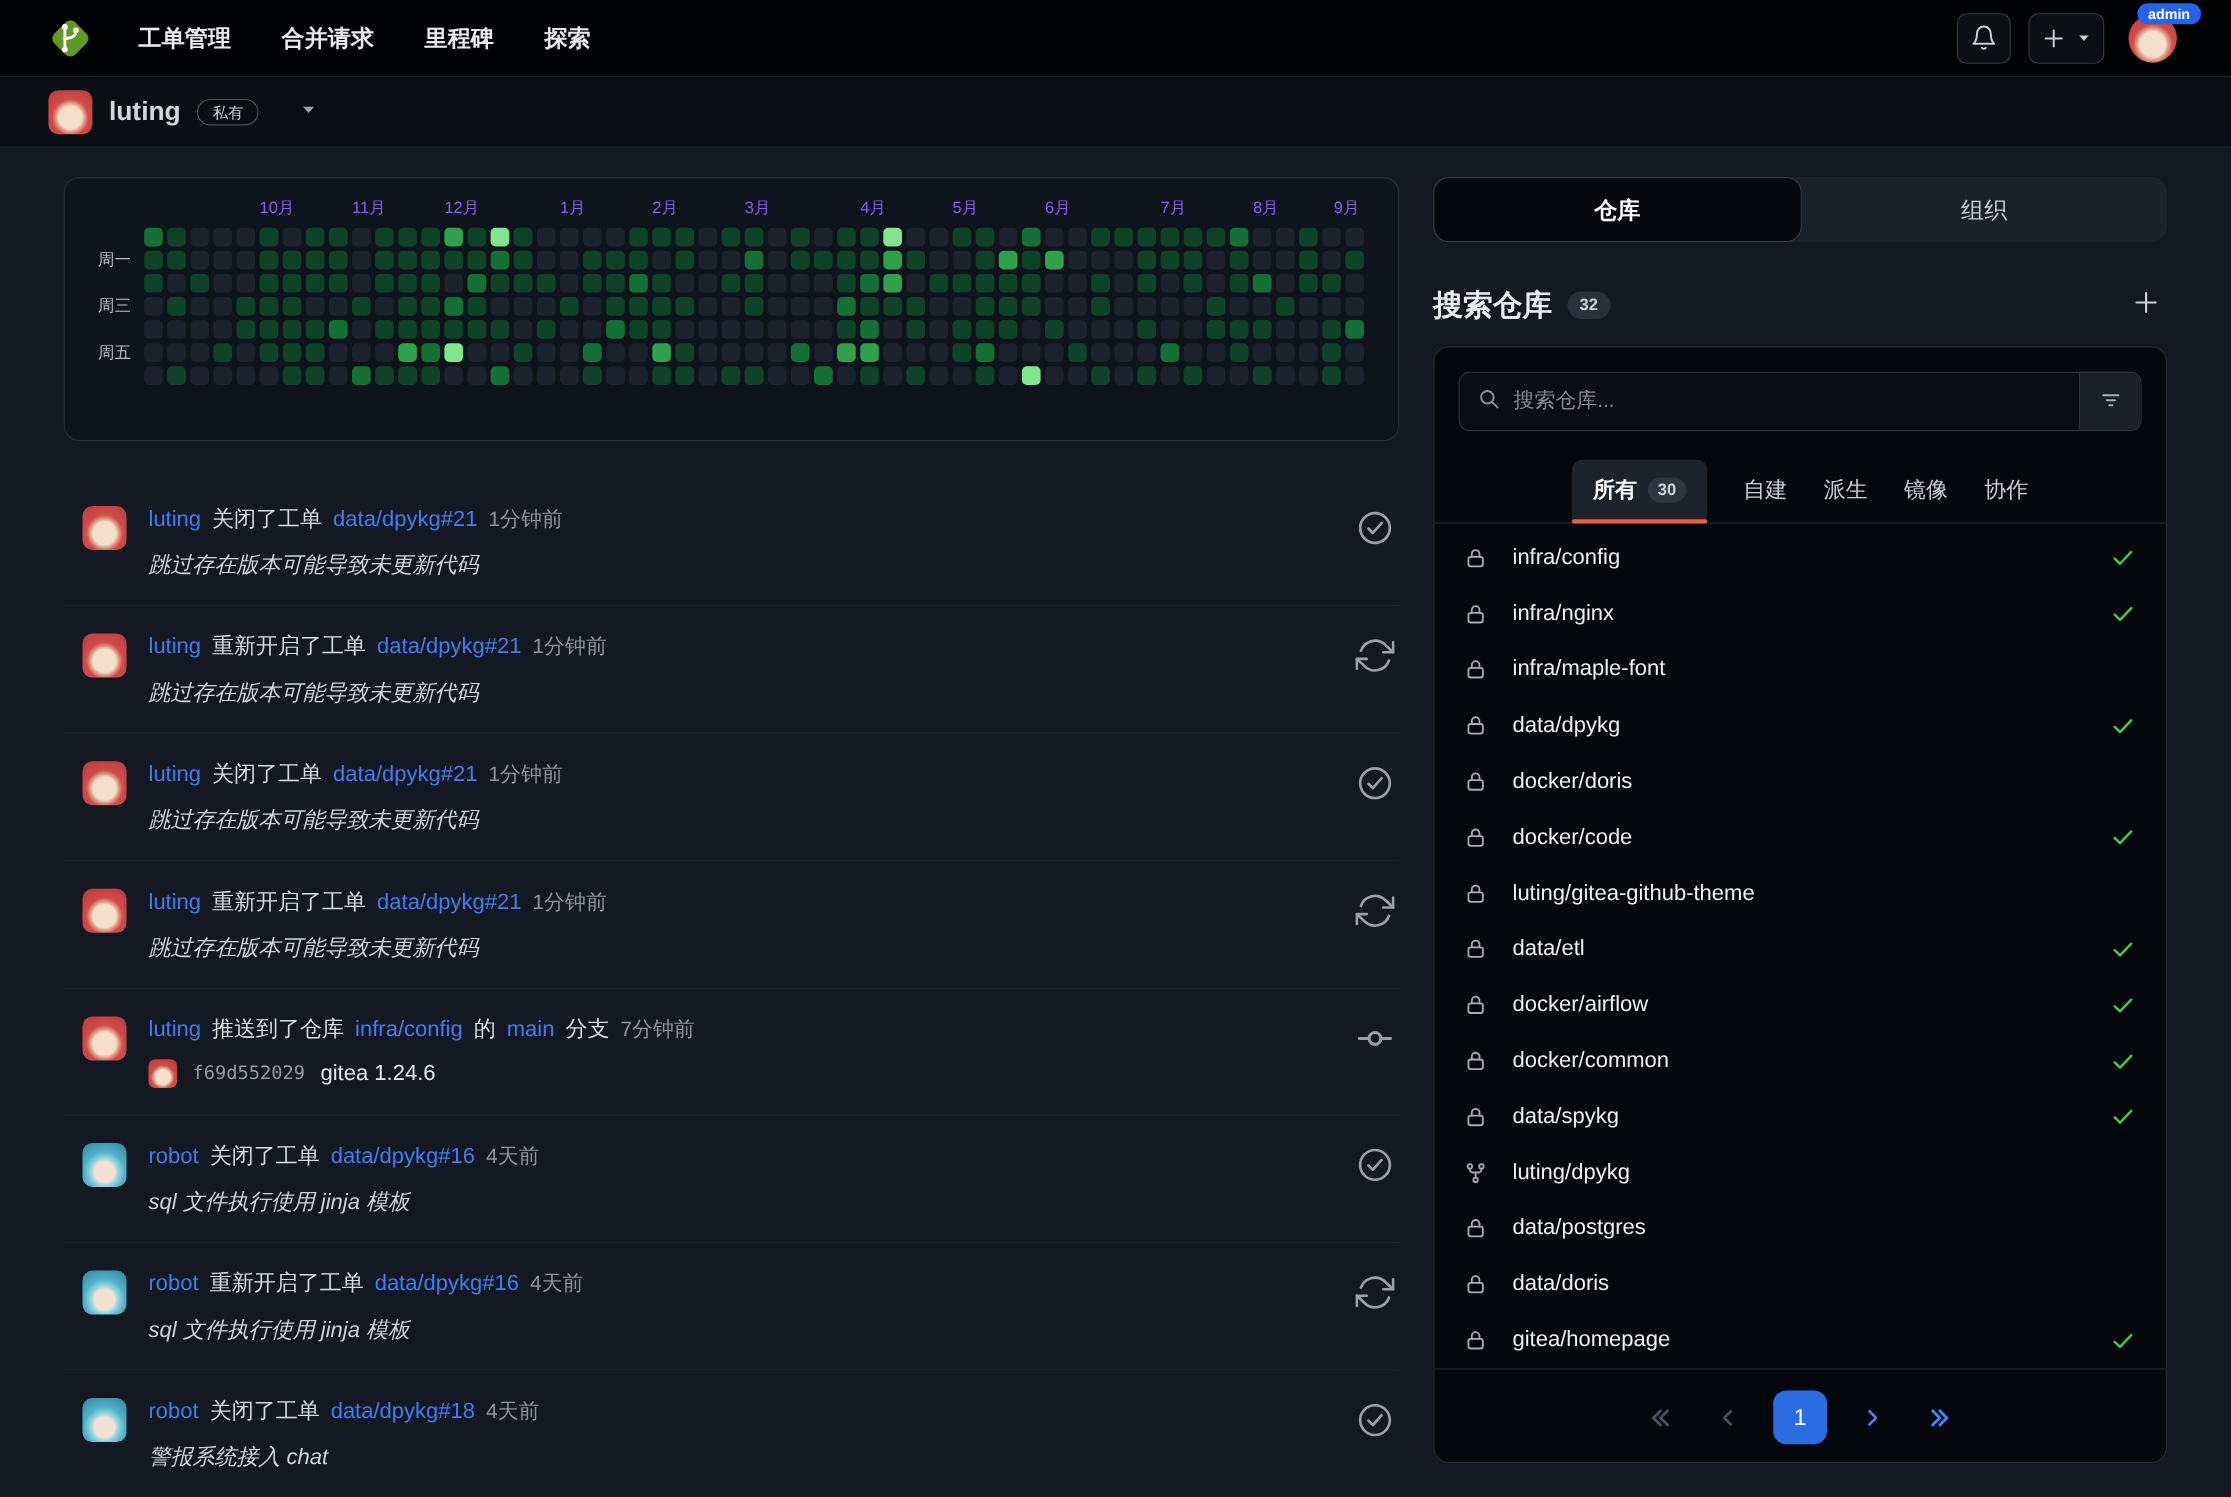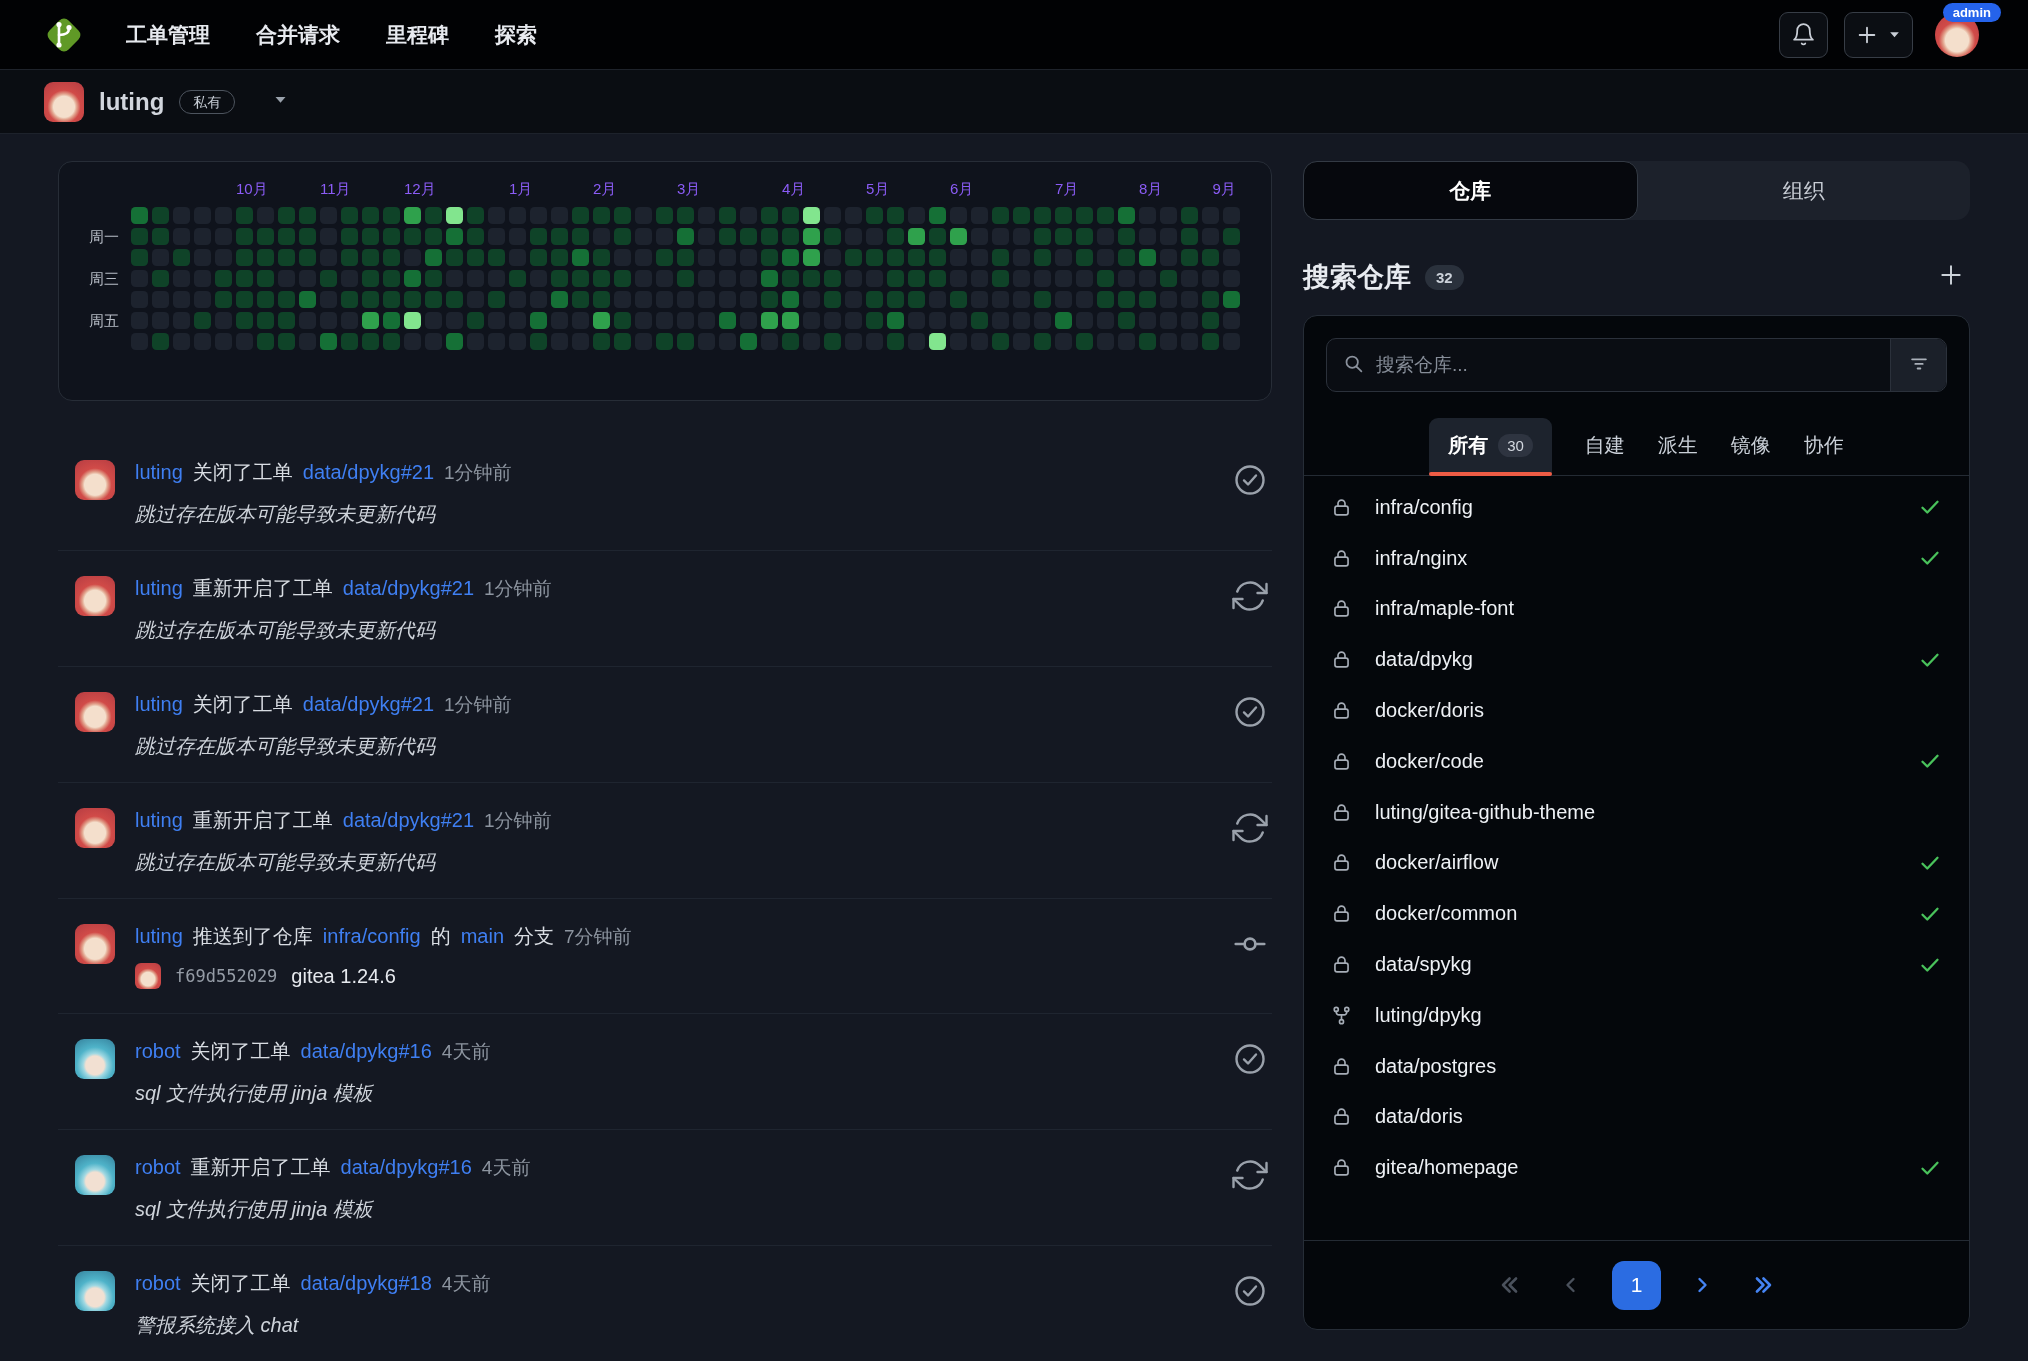--- a/index.html
+++ b/index.html
@@ -112,7 +112,7 @@
     font-weight:700; color:#fff; display:flex; align-items:center; gap:10px;
   }
   .filter-tab.active::after { content:""; position:absolute; left:0; right:0; bottom:-1px; height:4px; border-radius:2px; background:#ee5c45; }
-  .filter-count { background:#2e3440; color:#d3d8df; font-size:15px; font-weight:400; border-radius:12px; padding:4px 9px; line-height:1; }
+  .filter-count { background:#2e3440; color:#d3d8df; font-size:15px; font-weight:700; border-radius:12px; padding:4px 9px; line-height:1; }
 
   .repo-list { flex:1; padding:6px 27px 0 27px; }
   .repo-row { height:50.8px; display:flex; align-items:center; cursor:pointer; }

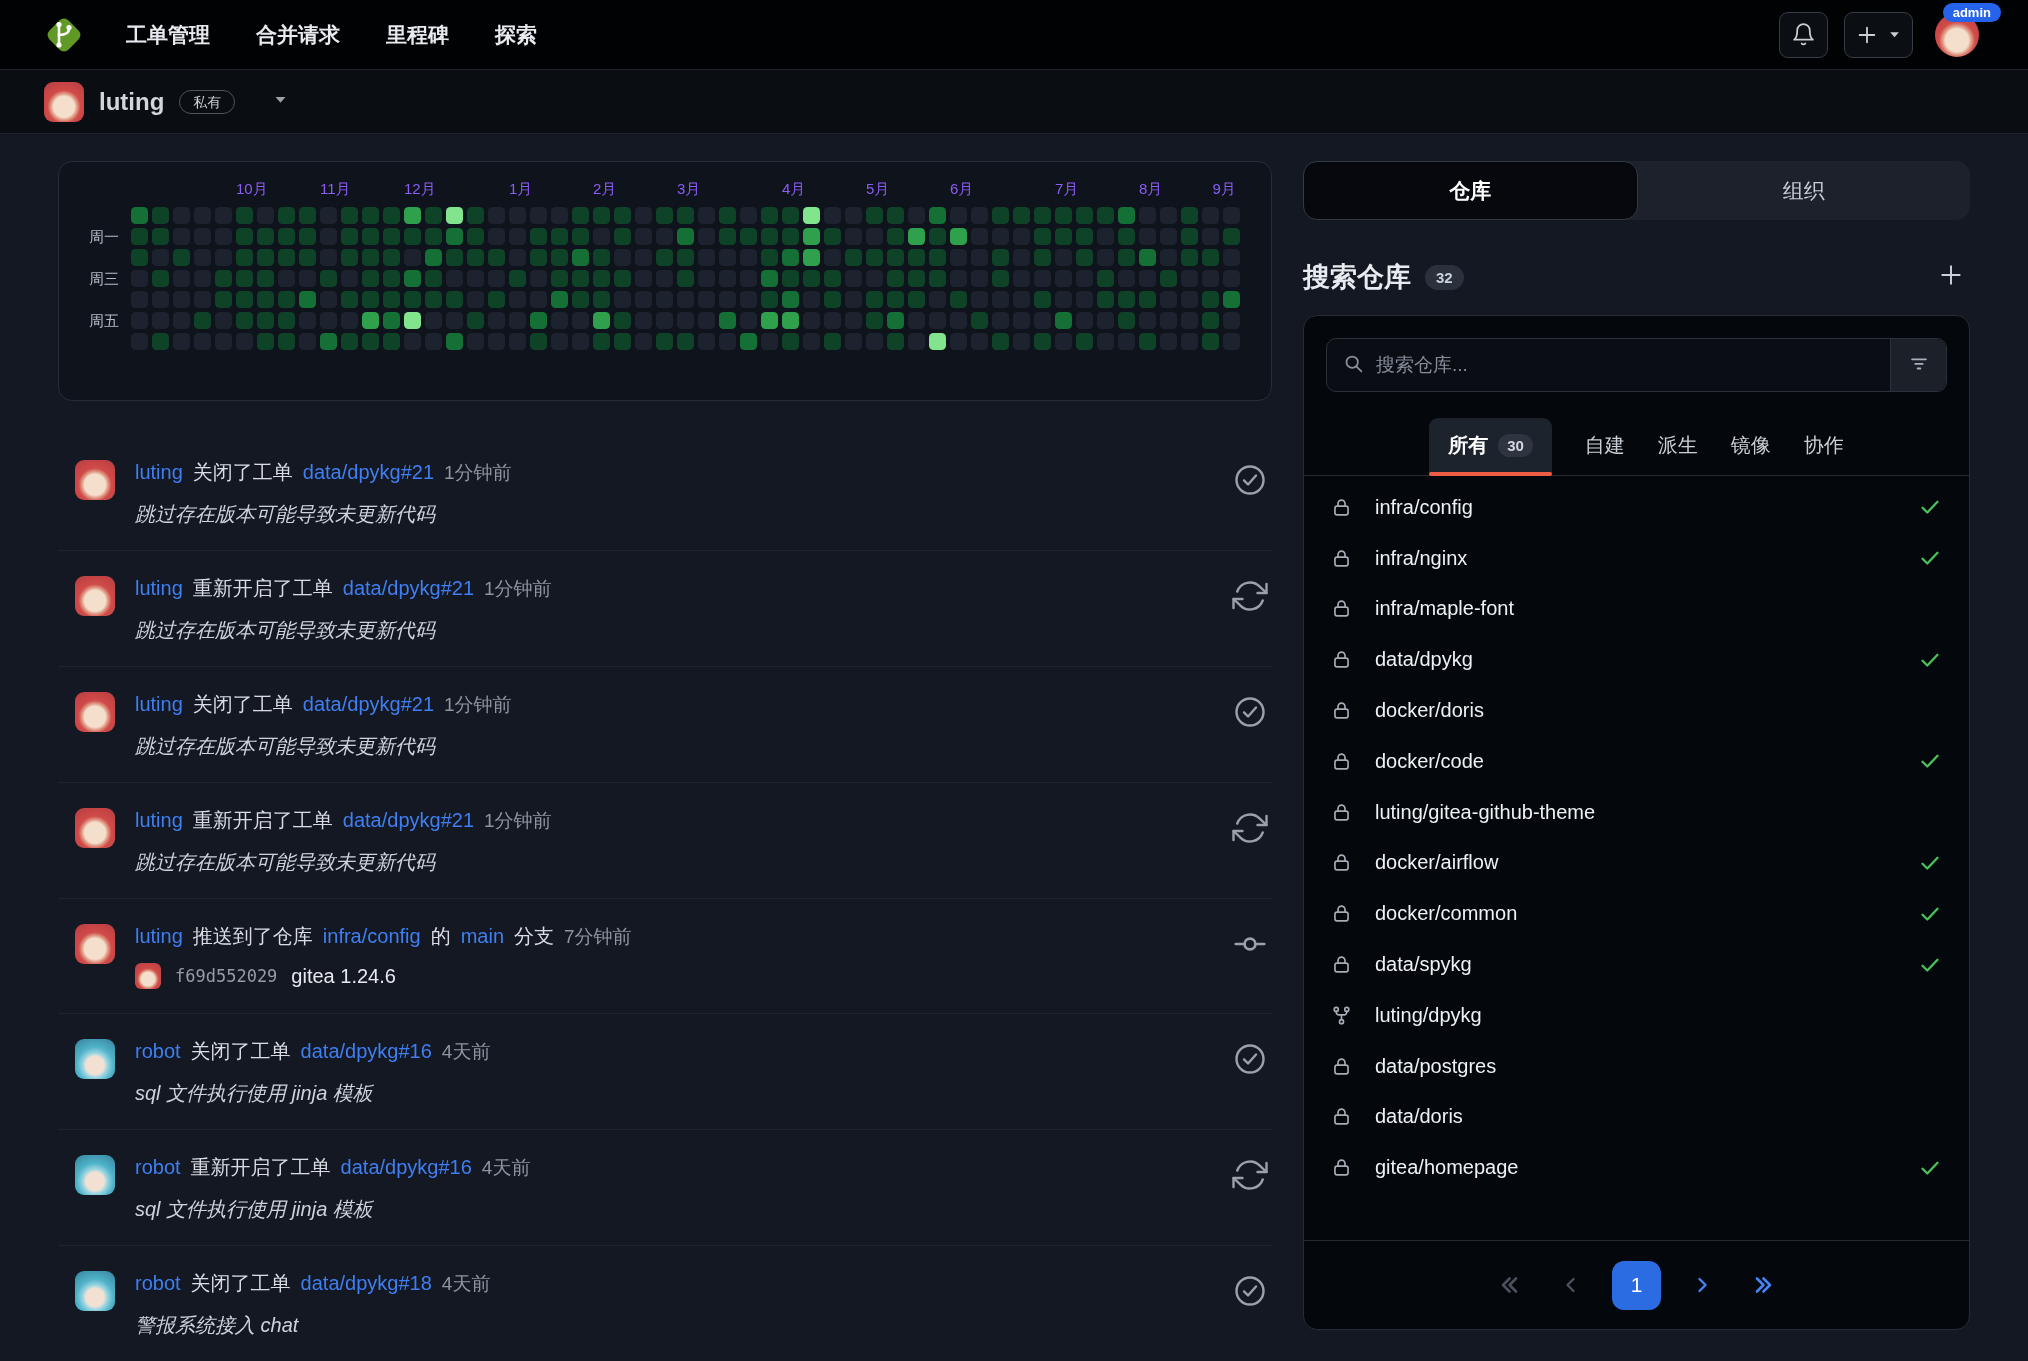--- a/index.html
+++ b/index.html
@@ -842,6 +842,16 @@
                 <rect x="4.5" y="10.5" width="15" height="10" rx="2.4"></rect>
                 <path d="M8 10.5V7.5a4 4 0 0 1 8 0v3"></path>
               </svg></span>
+            <a class="repo-name">data/etl</a>
+            <span class="repo-check"><svg width="24" height="24" viewBox="0 0 24 24" fill="none" stroke="currentColor" stroke-width="2.3" stroke-linecap="round" stroke-linejoin="round">
+                <path d="M4.5 12.8l4.8 4.7L19.5 6.8"></path>
+              </svg></span>
+          </div>
+          <div class="repo-row">
+            <span class="repo-icon"><svg width="21" height="21" viewBox="0 0 24 24" fill="none" stroke="currentColor" stroke-width="1.9" stroke-linecap="round">
+                <rect x="4.5" y="10.5" width="15" height="10" rx="2.4"></rect>
+                <path d="M8 10.5V7.5a4 4 0 0 1 8 0v3"></path>
+              </svg></span>
             <a class="repo-name">docker/airflow</a>
             <span class="repo-check"><svg width="24" height="24" viewBox="0 0 24 24" fill="none" stroke="currentColor" stroke-width="2.3" stroke-linecap="round" stroke-linejoin="round">
                 <path d="M4.5 12.8l4.8 4.7L19.5 6.8"></path>

